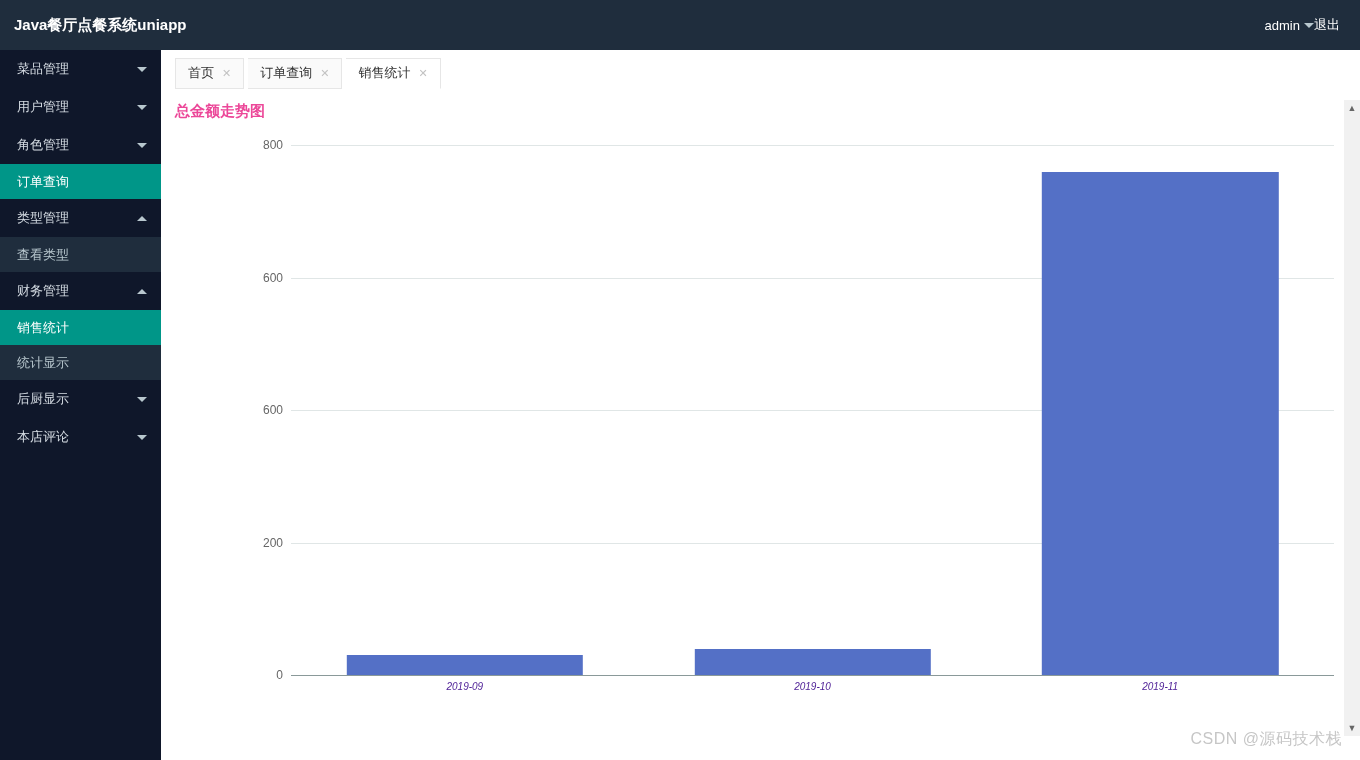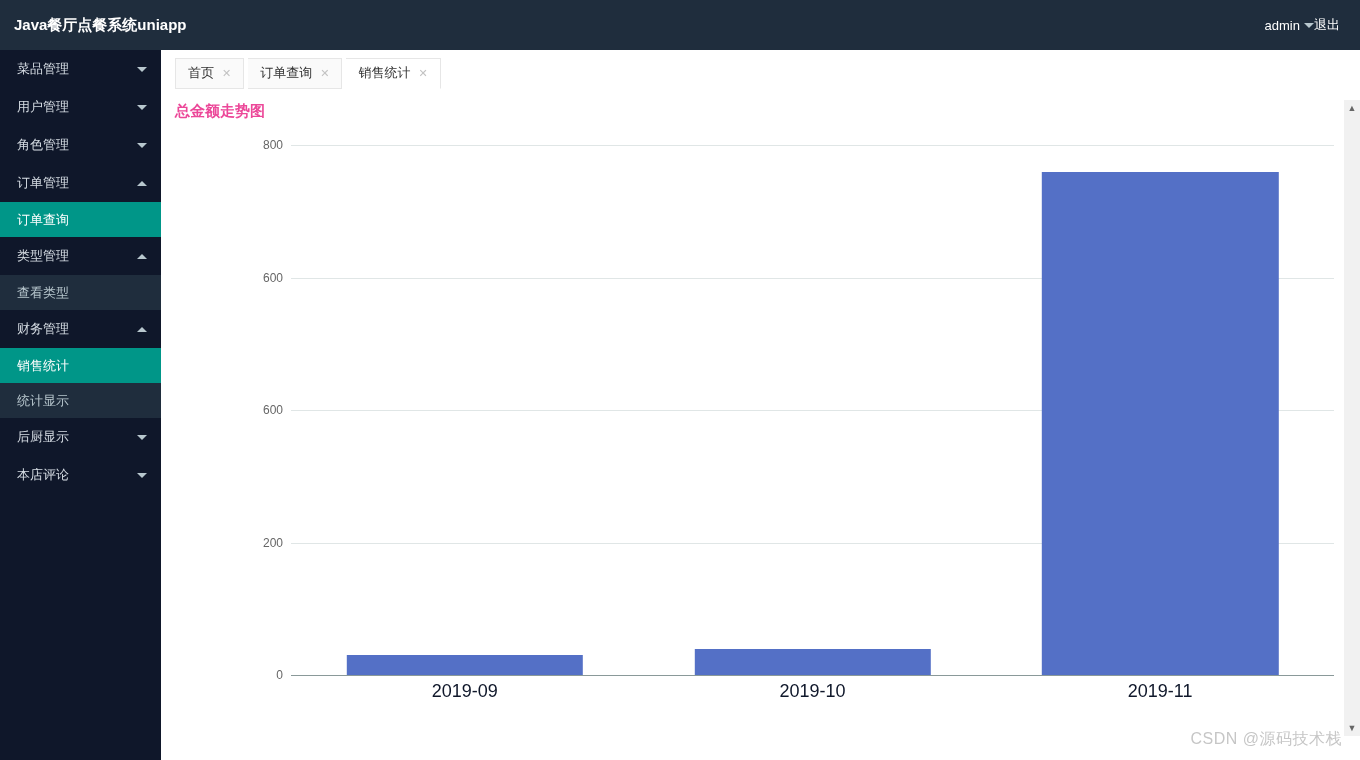--- a/index.html
+++ b/index.html
@@ -76,10 +76,6 @@
         <div class="menu-parent">
           <span>角色管理</span>
           <span class="caret down"></span>
-        </div>
-        <div class="menu-parent">
-          <span>订单管理</span>
-          <span class="caret up"></span>
         </div>
         <div class="menu-sub active">订单查询</div>
         <div class="menu-parent">

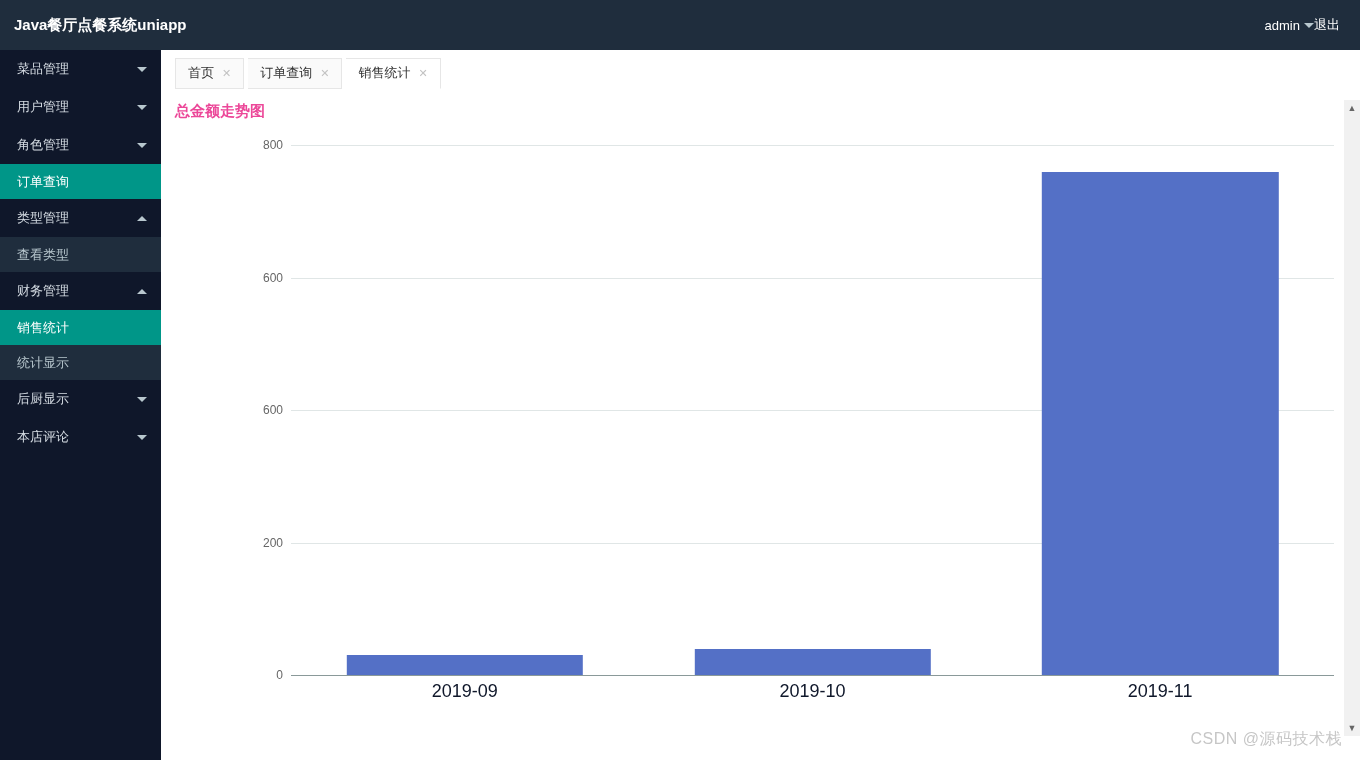--- a/index.html
+++ b/index.html
@@ -40,7 +40,7 @@
     .bars { position: absolute; inset: 0; display: flex; }
     .bar-slot { flex: 1; position: relative; }
     .bar { position: absolute; bottom: 0; left: 50%; transform: translateX(-50%); width: 68%; background: #5470c6; }
-    .x-label { position: absolute; top: calc(100% + 6px); left: 50%; transform: translateX(-50%); font-size: 18px; color: #0f172a; white-space: nowrap; }
+    .x-label { position: absolute; top: calc(100% + 6px); left: 50%; transform: translateX(-50%); font-size: 10px; color: #4c1d95; white-space: nowrap; font-style: italic; }
     
     .watermark { position: absolute; right: 18px; bottom: 10px; color: #b3b3b3; font-size: 16px; letter-spacing: 0.5px; opacity: 0.75; pointer-events: none; }
     

